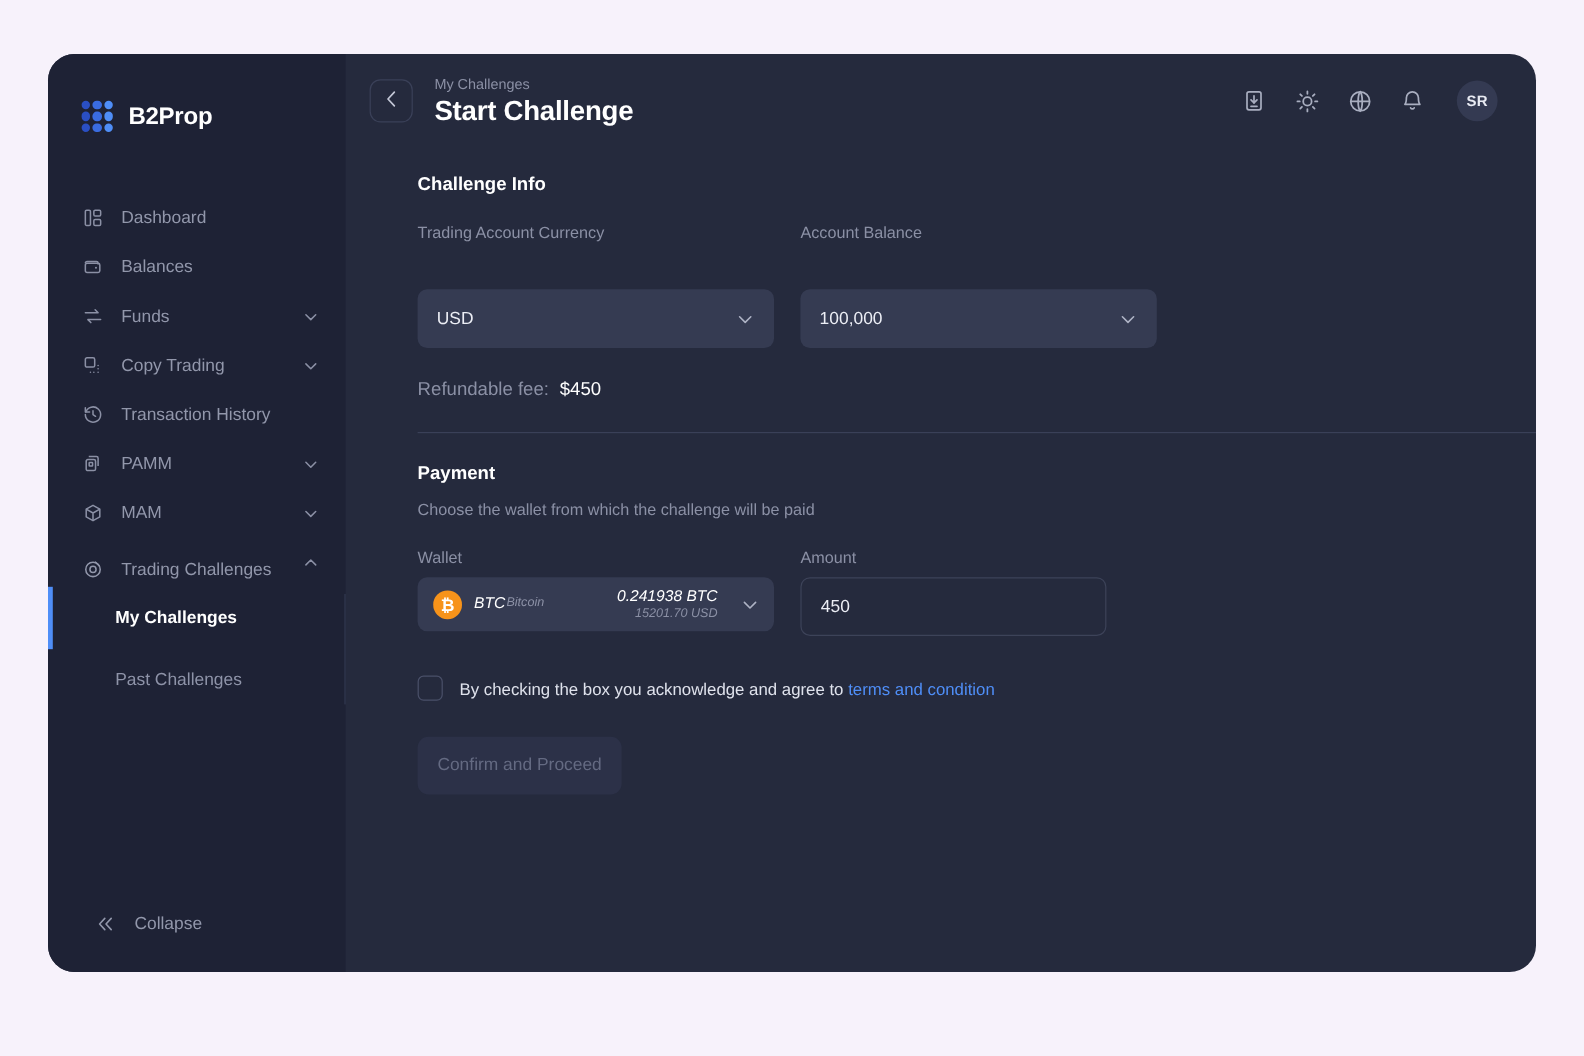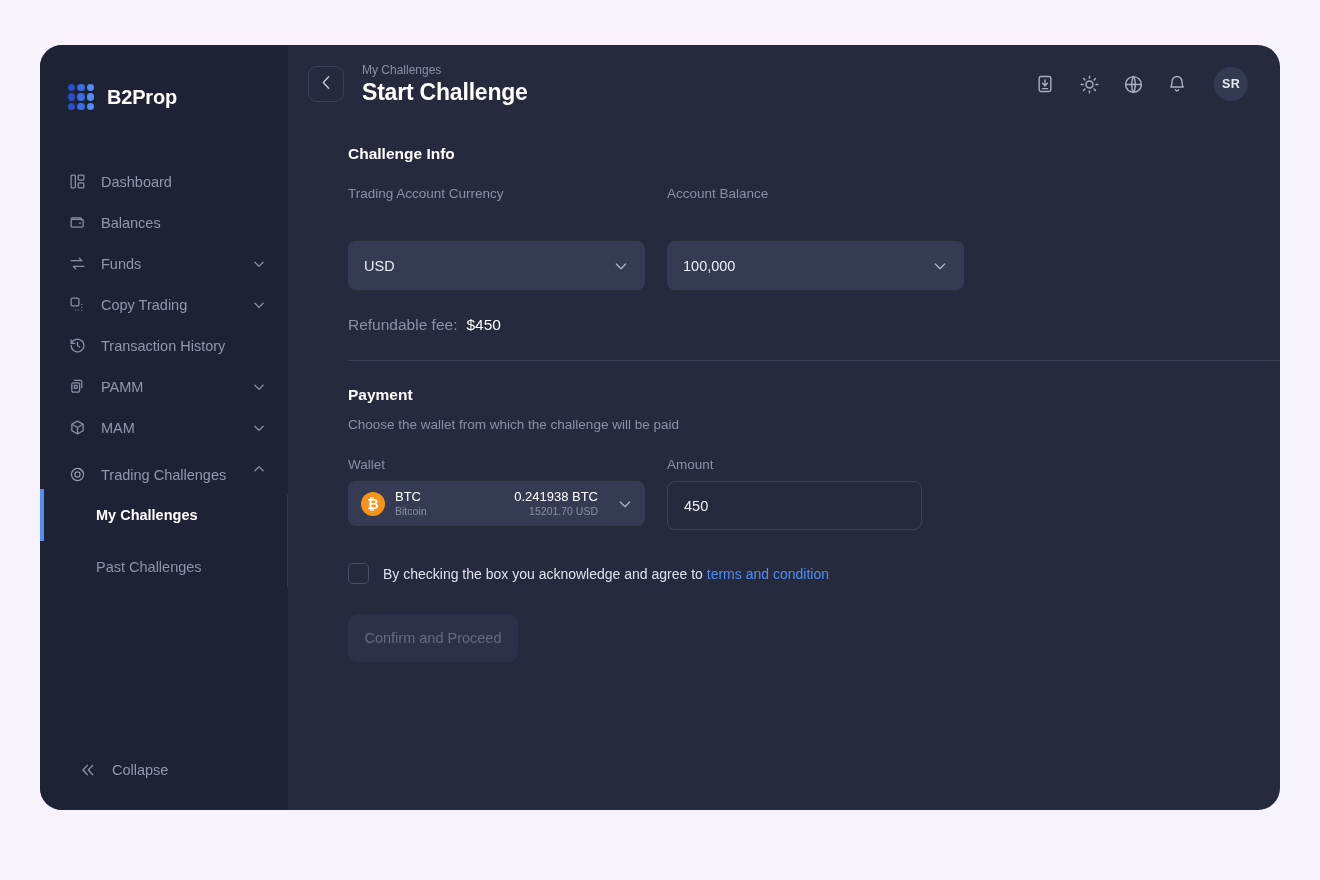--- a/index.html
+++ b/index.html
@@ -301,7 +301,7 @@
     justify-content: center;
     flex: 0 0 24px;
   }
-  .wallet-left { display: flex; flex-direction: column; gap: 1px; }
+  .wallet-left { display: flex; flex-direction: row; gap: 1px; font-style: italic; }
   .w-sym { font-size: 13px; color: #ffffff; line-height: 1.15; }
   .w-name { font-size: 10.5px; color: #8b90a5; line-height: 1.15; }
   .wallet-right {

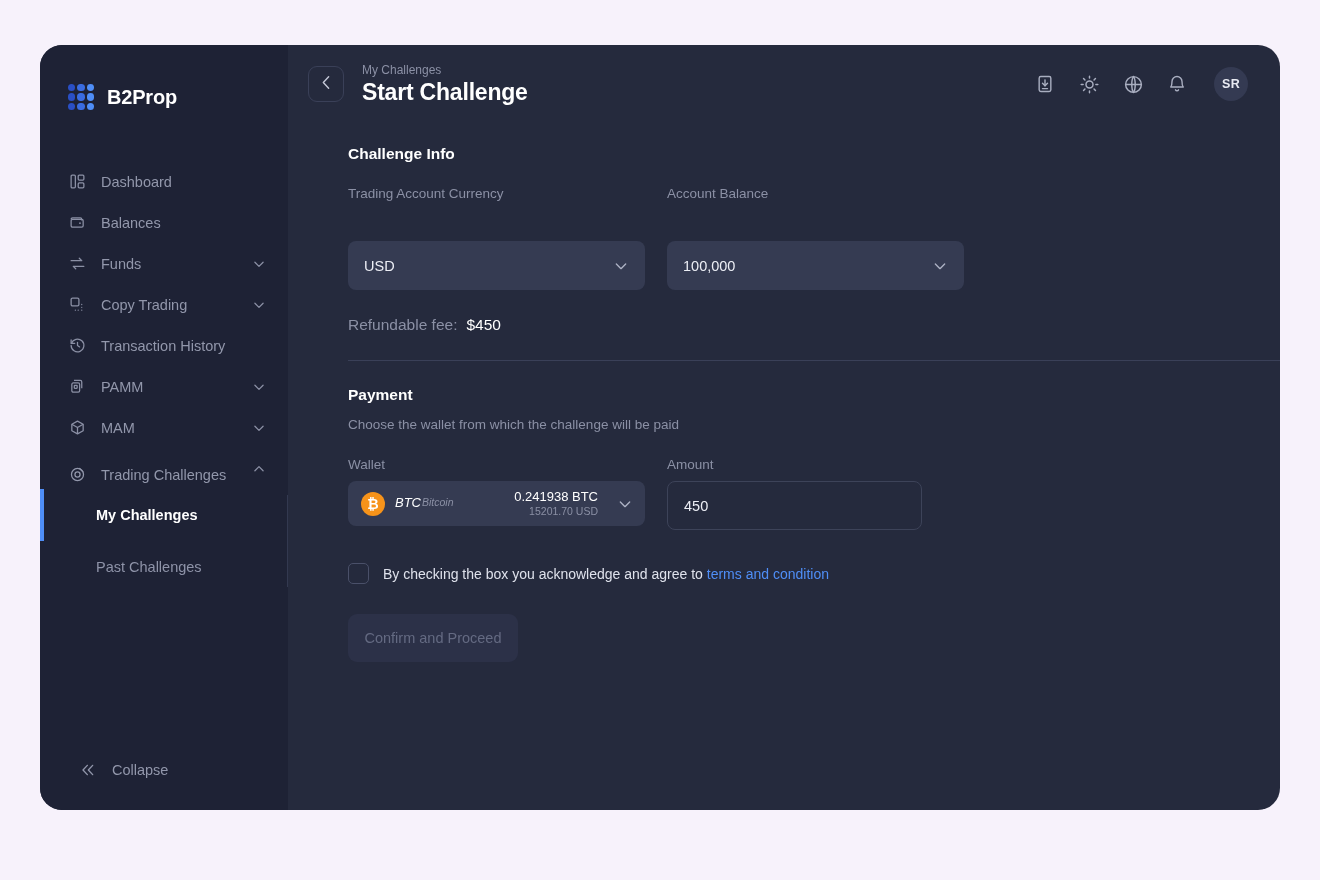--- a/index.html
+++ b/index.html
@@ -310,6 +310,7 @@
     flex-direction: column;
     align-items: flex-end;
     gap: 1px;
+    font-style: italic;
   }
   .w-amt { font-size: 13px; color: #ffffff; line-height: 1.15; }
   .w-usd { font-size: 10.5px; color: #8b90a5; line-height: 1.15; }

